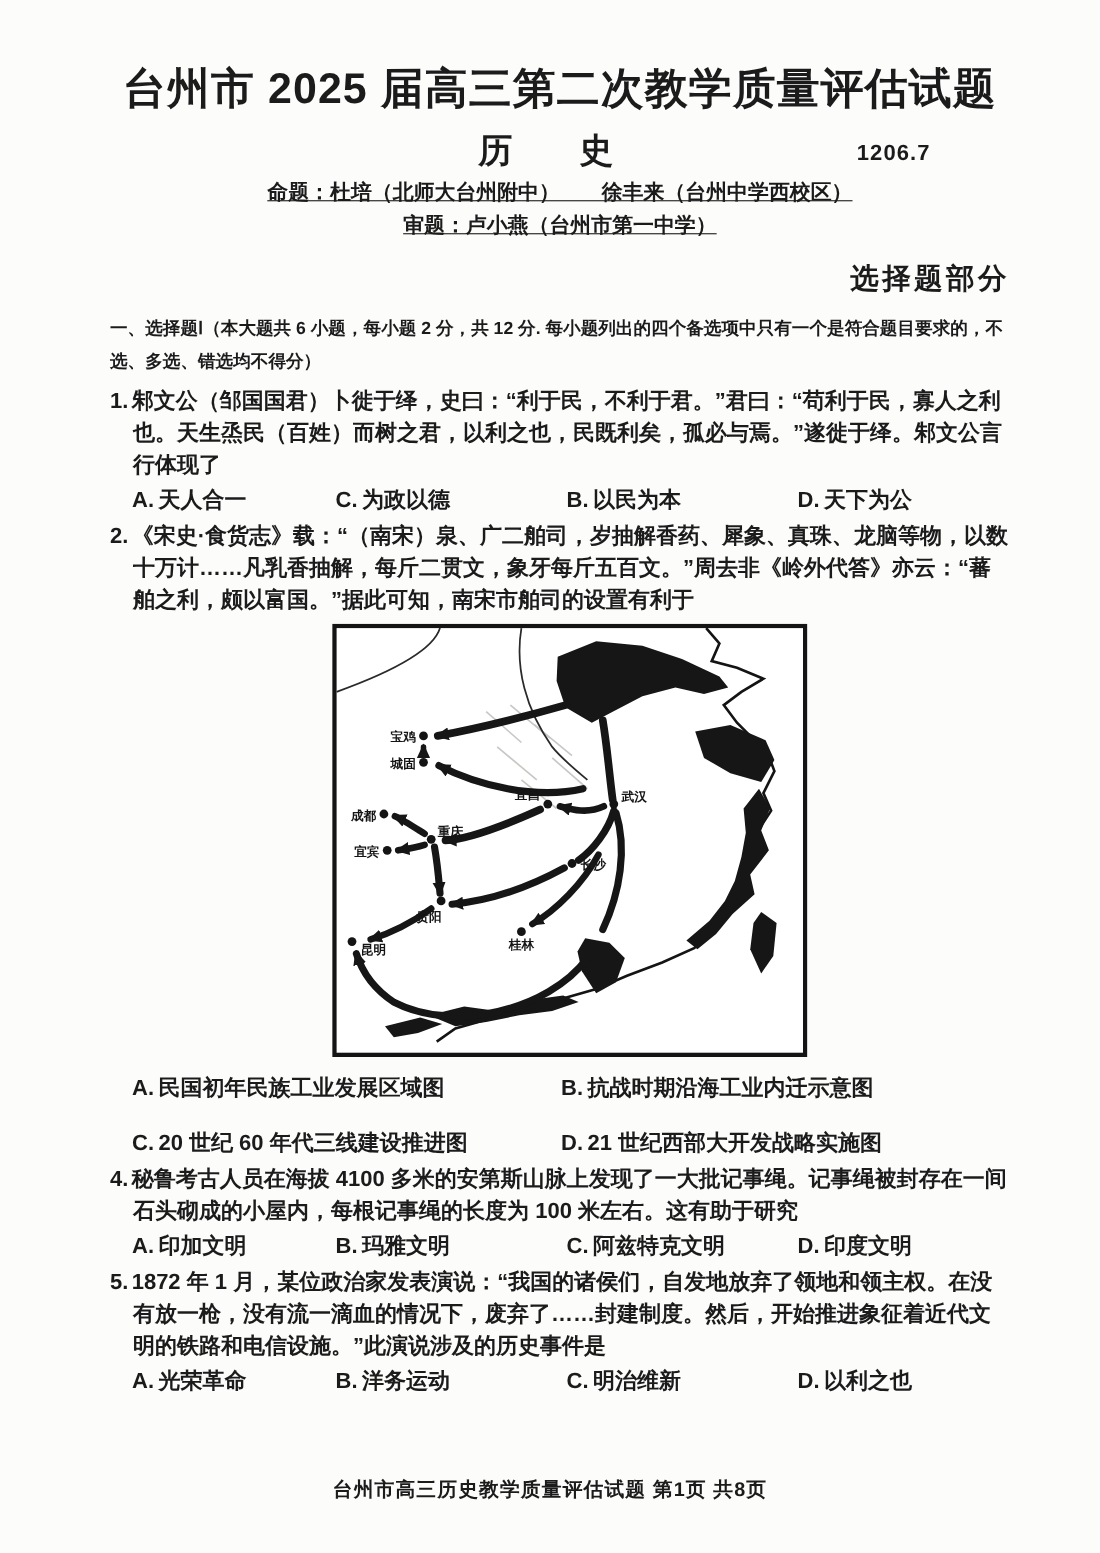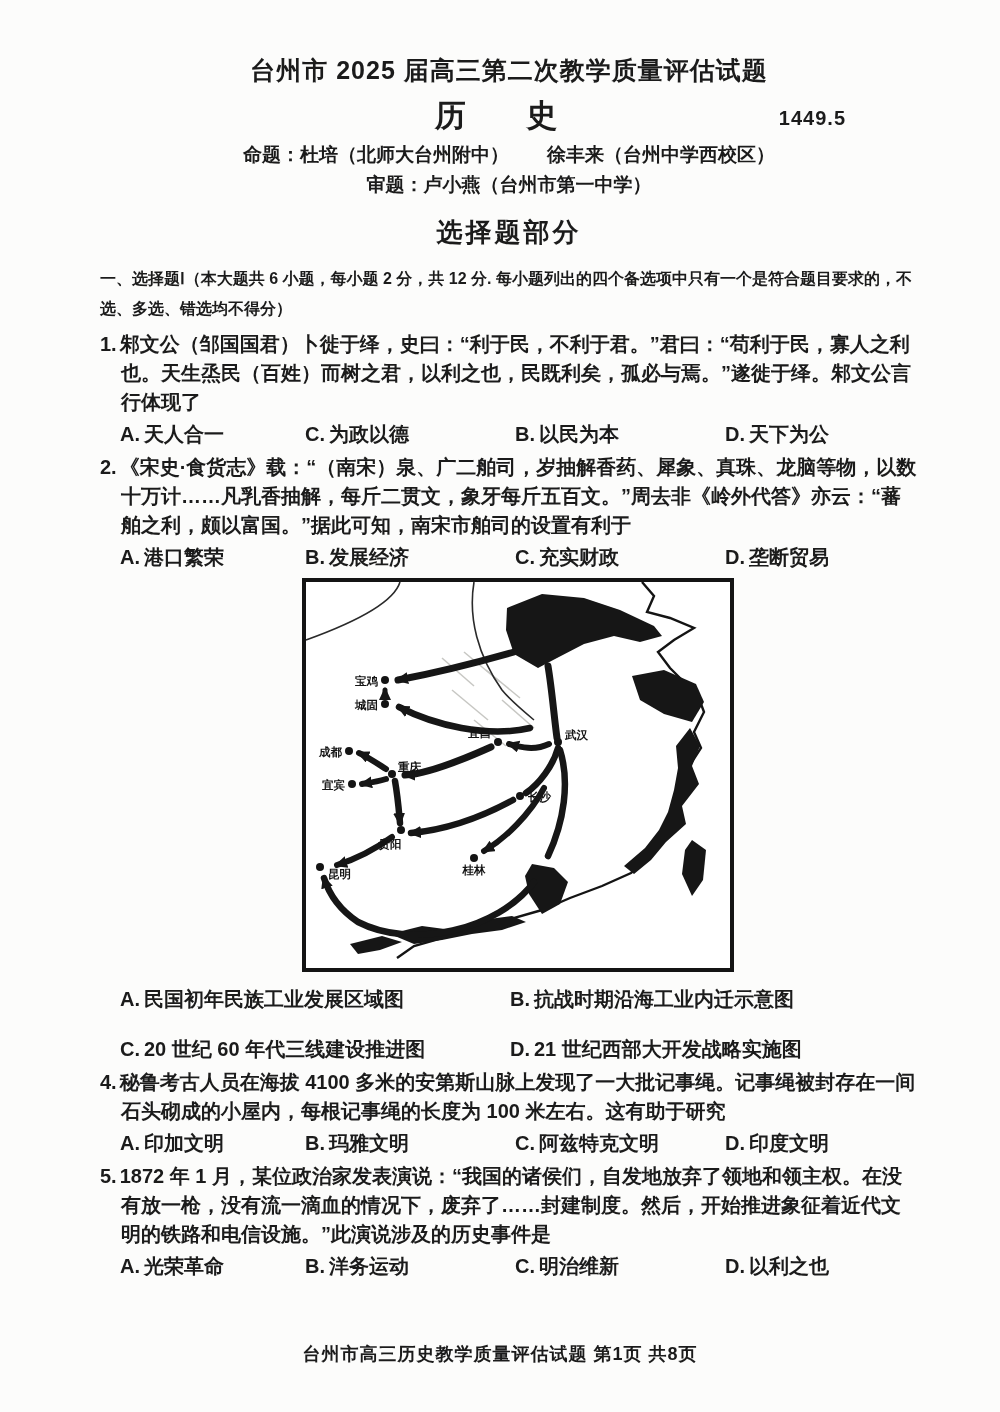--- a/index.html
+++ b/index.html
@@ -16,7 +16,7 @@
     overflow:hidden;
   }
   .exam-title{
-    font-size:25px; text-align:center; margin:0;
+    font-size:39px; text-align:center; margin:0;
     letter-spacing:1px; font-weight:800;
   }
   .subject-row{ position:relative; text-align:center; margin-top:8px; height:44px;}

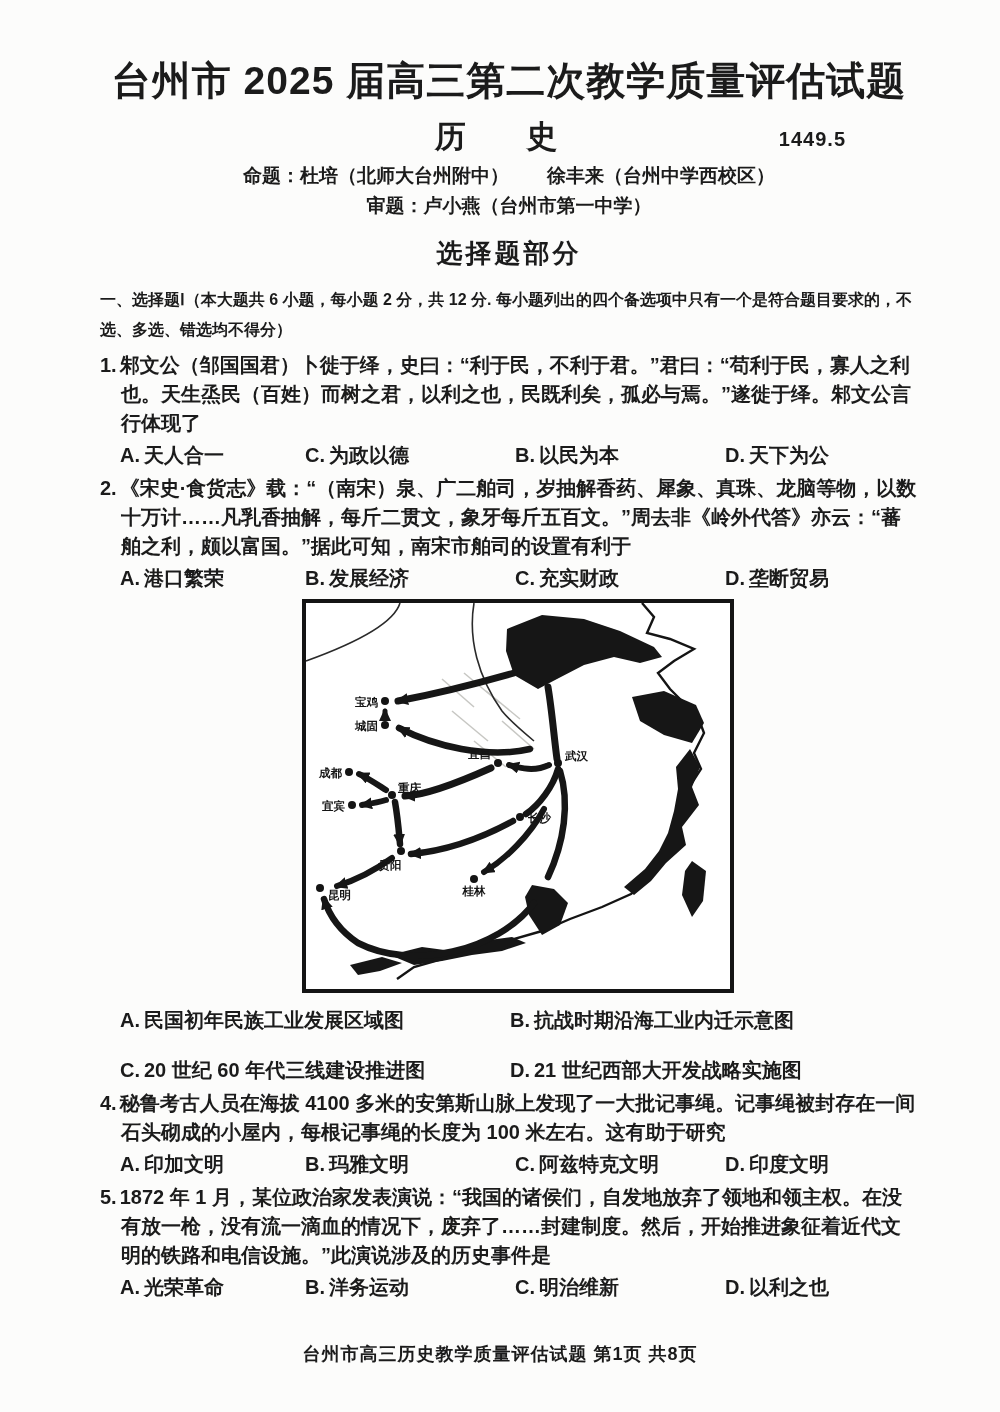--- a/index.html
+++ b/index.html
@@ -44,7 +44,7 @@
 
   <div class="subject-row">
     <span class="subject">历 史</span>
-    <span class="date">1449.5</span>
+    <span class="date">1206.7</span>
   </div>
 
   <p class="meta">命题：杜培（北师大台州附中）　　徐丰来（台州中学西校区）</p>

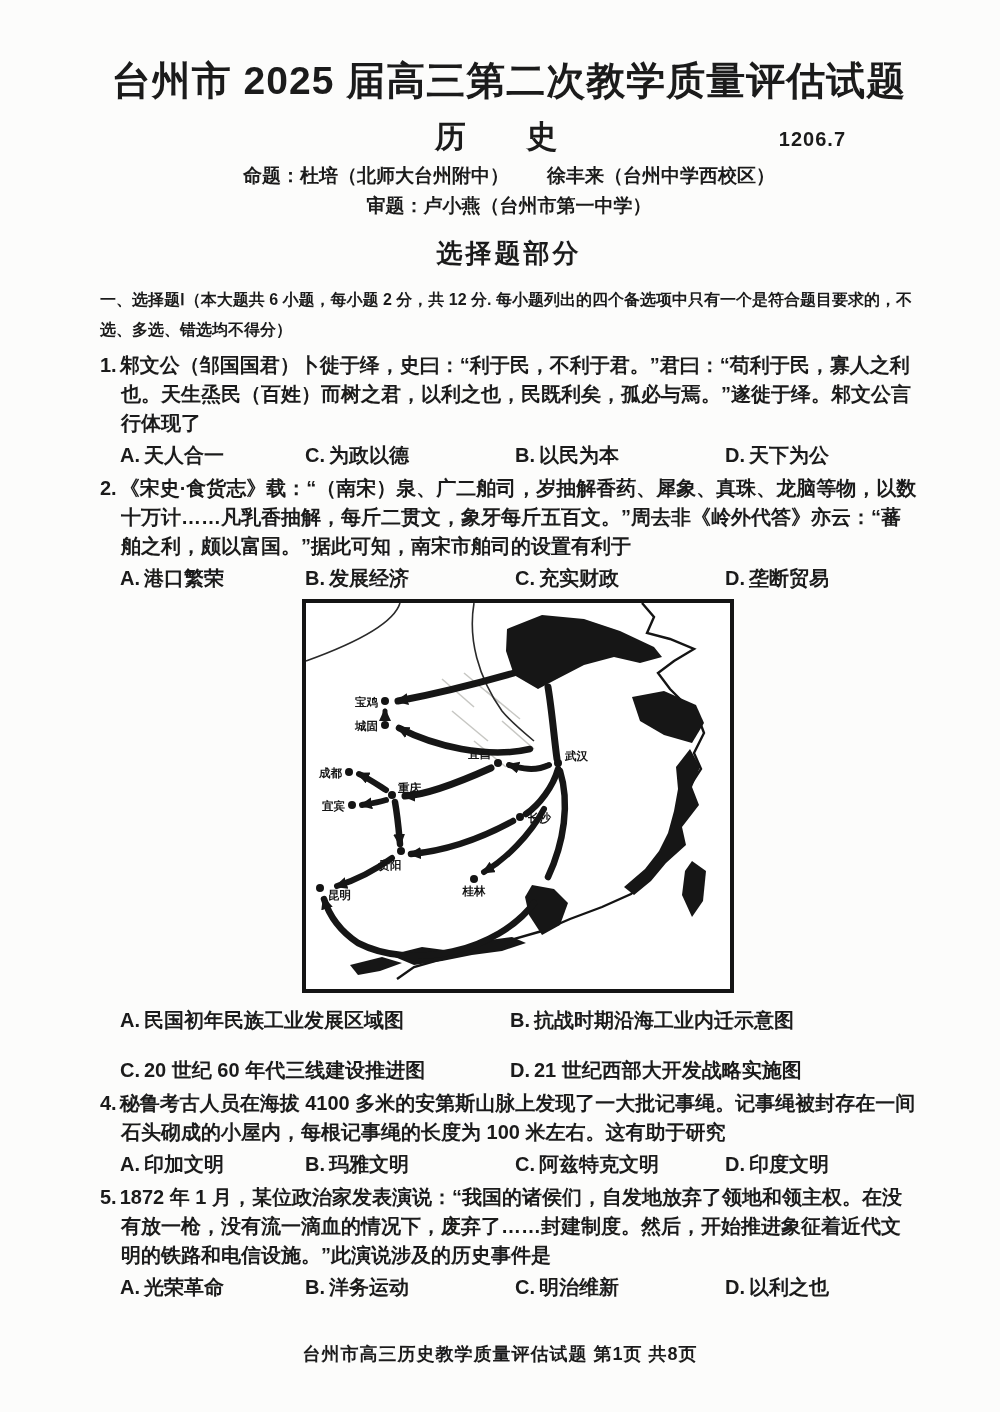--- a/index.html
+++ b/index.html
@@ -22,7 +22,7 @@
   .subject-row{ position:relative; text-align:center; margin-top:8px; height:44px;}
   .subject{ font-size:31px; letter-spacing:26px; font-weight:800;}
   .date{ position:absolute; right:72px; top:12px; font-size:20px; letter-spacing:1px;}
-  .meta{ text-align:center; font-size:19px; margin:2px 0 0; line-height:28px;}
+  .meta{ text-align:center; font-size:19px; margin:2px 0 0; line-height:28px;text-decoration:underline;}
   .section-title{ text-align:center; font-size:26px; margin:16px 0 14px; letter-spacing:3px; font-weight:800;}
   .instructions{ font-size:16px; line-height:30px; margin:0 0 6px; }
   .q{ margin:0; }

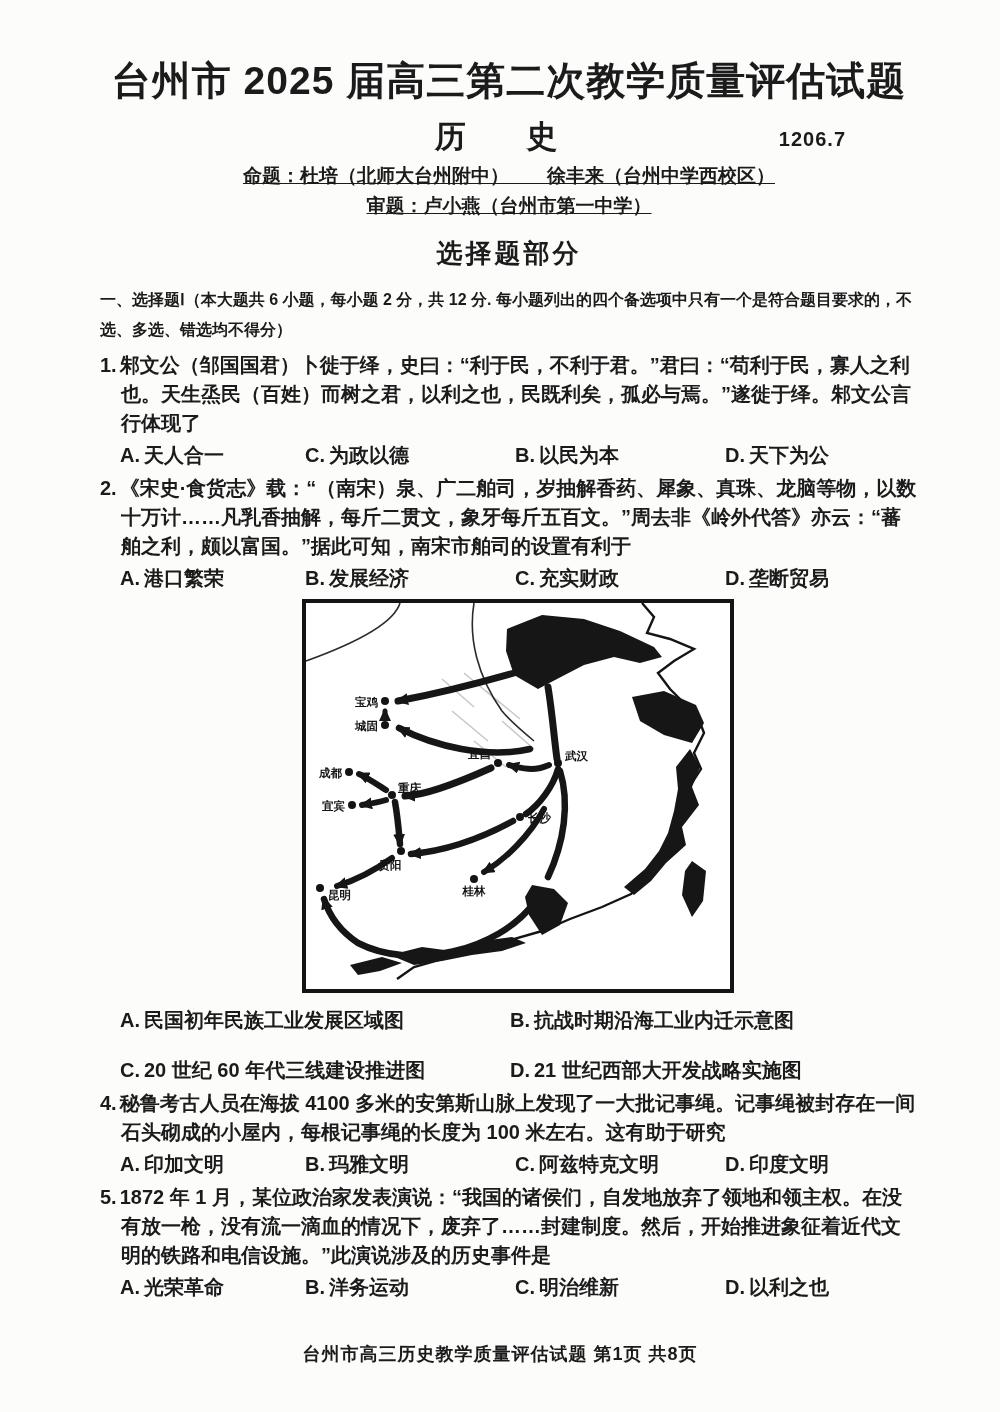--- a/index.html
+++ b/index.html
@@ -23,7 +23,7 @@
   .subject{ font-size:31px; letter-spacing:26px; font-weight:800;}
   .date{ position:absolute; right:72px; top:12px; font-size:20px; letter-spacing:1px;}
   .meta{ text-align:center; font-size:19px; margin:2px 0 0; line-height:28px;text-decoration:underline;}
-  .section-title{ text-align:center; font-size:26px; margin:16px 0 14px; letter-spacing:3px; font-weight:800;}
+  .section-title{ text-align:right; font-size:26px; margin:16px 0 14px; letter-spacing:3px; font-weight:800;}
   .instructions{ font-size:16px; line-height:30px; margin:0 0 6px; }
   .q{ margin:0; }
   .stem{ font-size:20px; line-height:29px; margin:4px 0 2px; padding-left:21px; text-indent:-21px;}

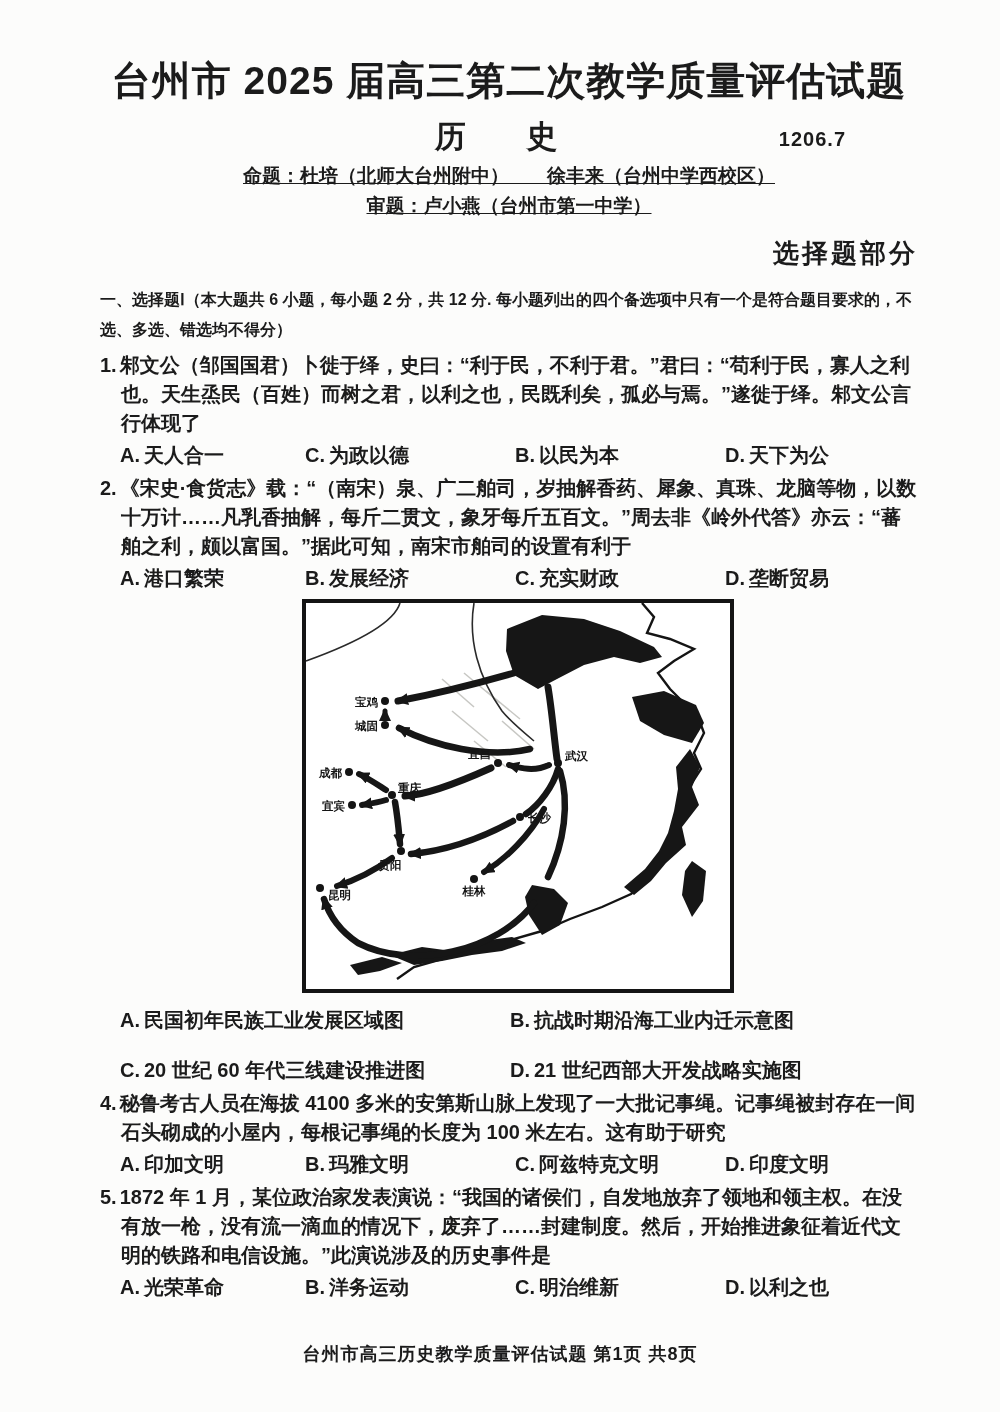--- a/index.html
+++ b/index.html
@@ -66,12 +66,6 @@
 
   <section class="q">
     <p class="stem"><span class="qno">2.</span><span>《宋史·食货志》载：“（南宋）泉、广二舶司，岁抽解香药、犀象、真珠、龙脑等物，以数十万计……凡乳香抽解，每斤二贯文，象牙每斤五百文。”周去非《岭外代答》亦云：“蕃舶之利，颇以富国。”据此可知，南宋市舶司的设置有利于</span></p>
-    <div class="opts c4">
-      <span class="opt"><span class="olabel">A.</span><span>港口繁荣</span></span>
-      <span class="opt"><span class="olabel">B.</span><span>发展经济</span></span>
-      <span class="opt"><span class="olabel">C.</span><span>充实财政</span></span>
-      <span class="opt"><span class="olabel">D.</span><span>垄断贸易</span></span>
-    </div>
   </section>
 
   <section class="q">

